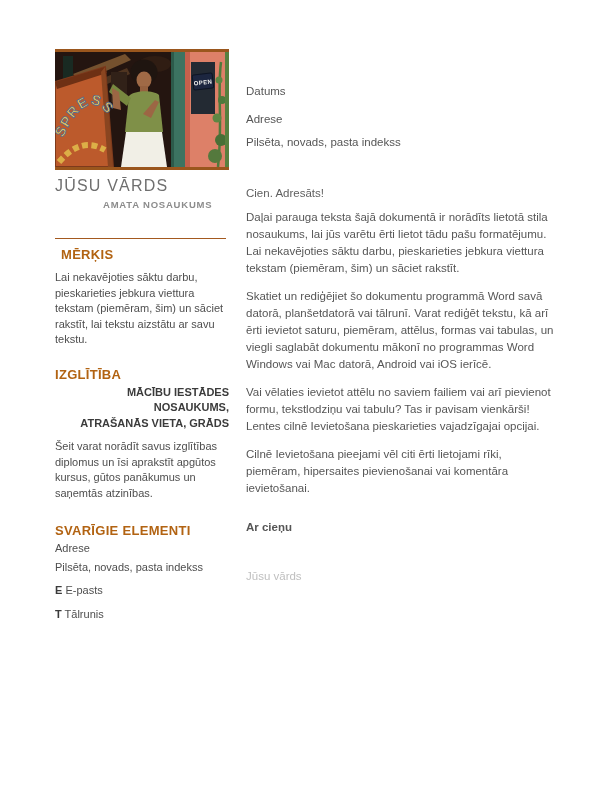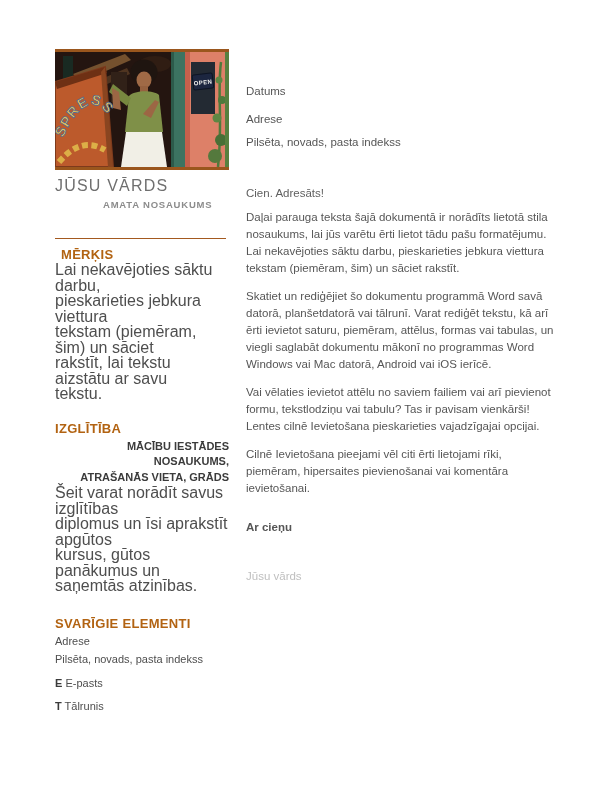--- a/index.html
+++ b/index.html
@@ -34,7 +34,7 @@
   .sec-education .sec-heading { margin-top:19px; }
   .sec-contact .sec-heading { margin-top:22px; }
   .sec-body {
-    margin-top:0; font-size:16px; line-height:15.5px; color:#4e4e4e;
+    margin-top:8px; font-size:11px; line-height:15.5px; color:#4e4e4e;
     white-space:pre-line;
   }
   .sec-subheading {

